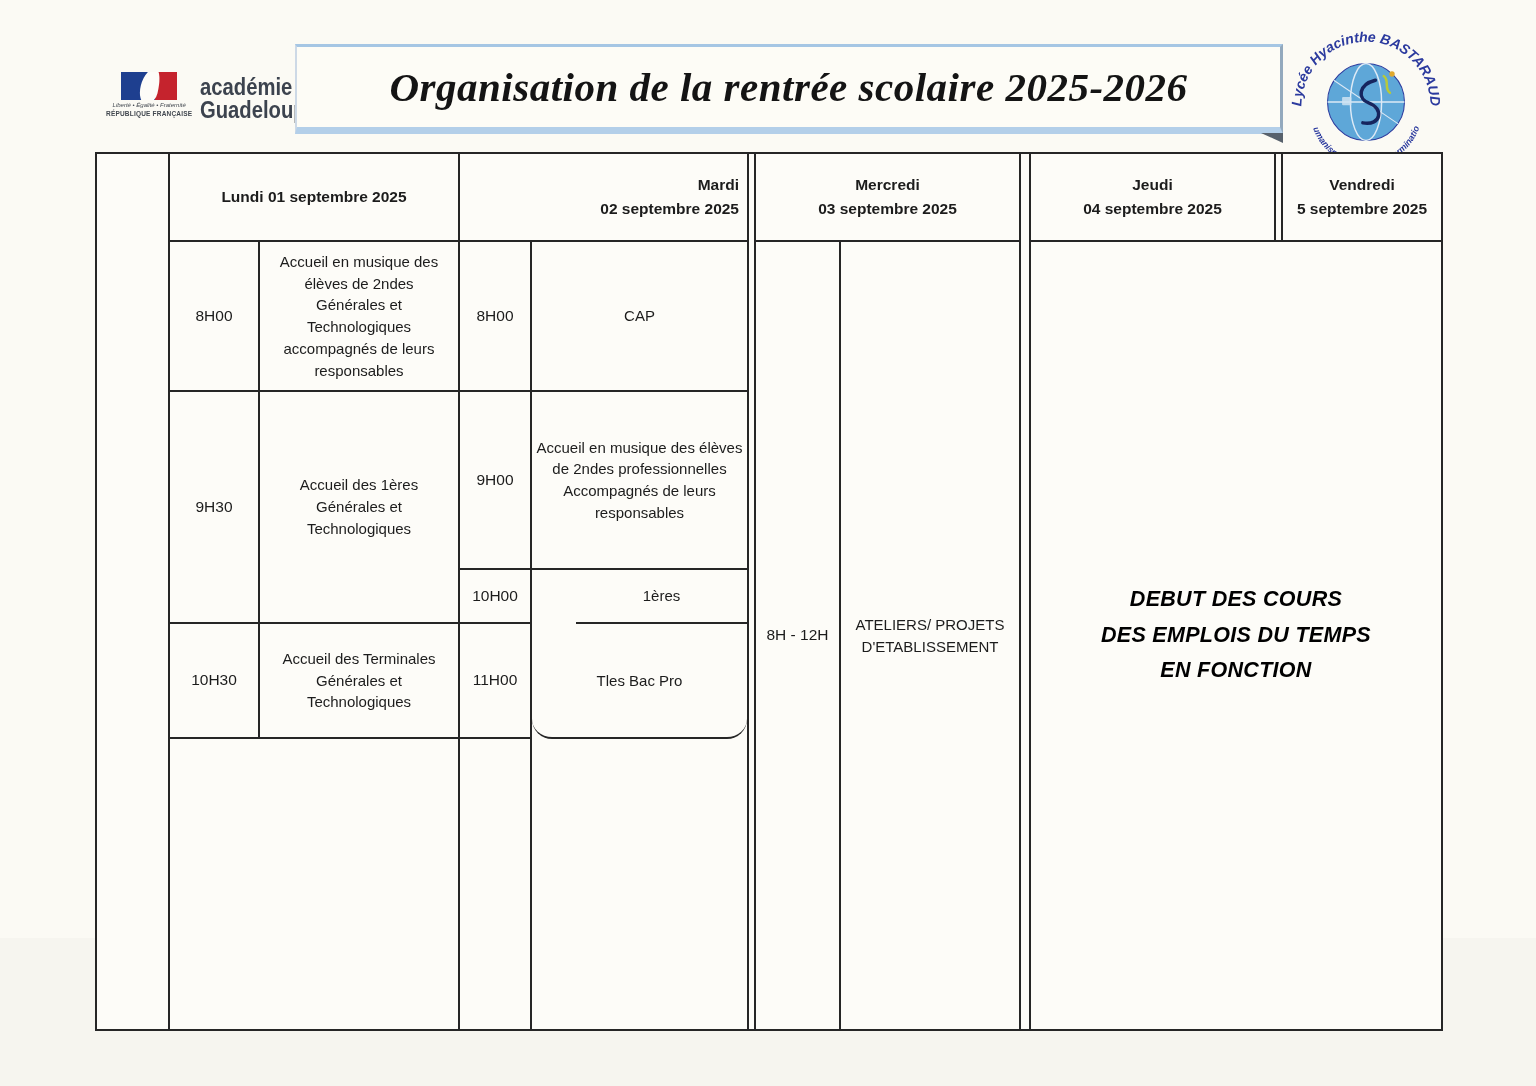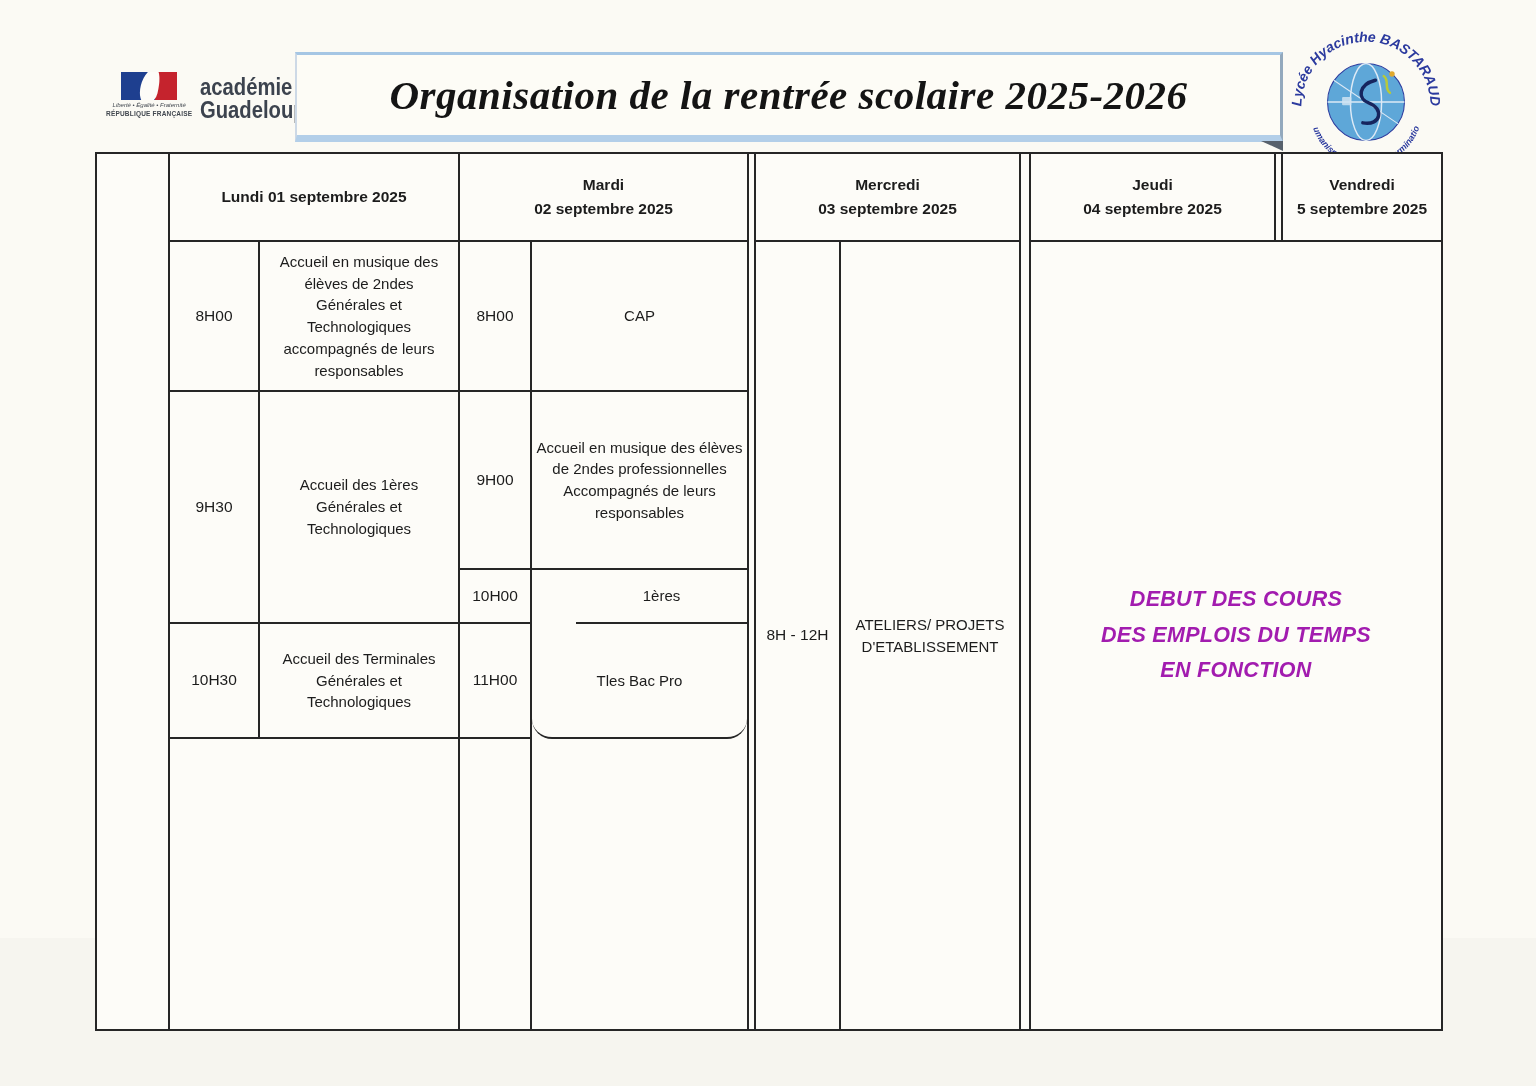--- a/index.html
+++ b/index.html
@@ -35,7 +35,7 @@
 
   
   .title-box {
-    position:absolute; left:295px; top:52px; width:988px; height:90px;
+    position:absolute; left:295px; top:44px; width:988px; height:90px;
     background:#fdfcf6;
     border-top:3px solid #a5c6e4;
     border-bottom:7px solid #b3cfe9;

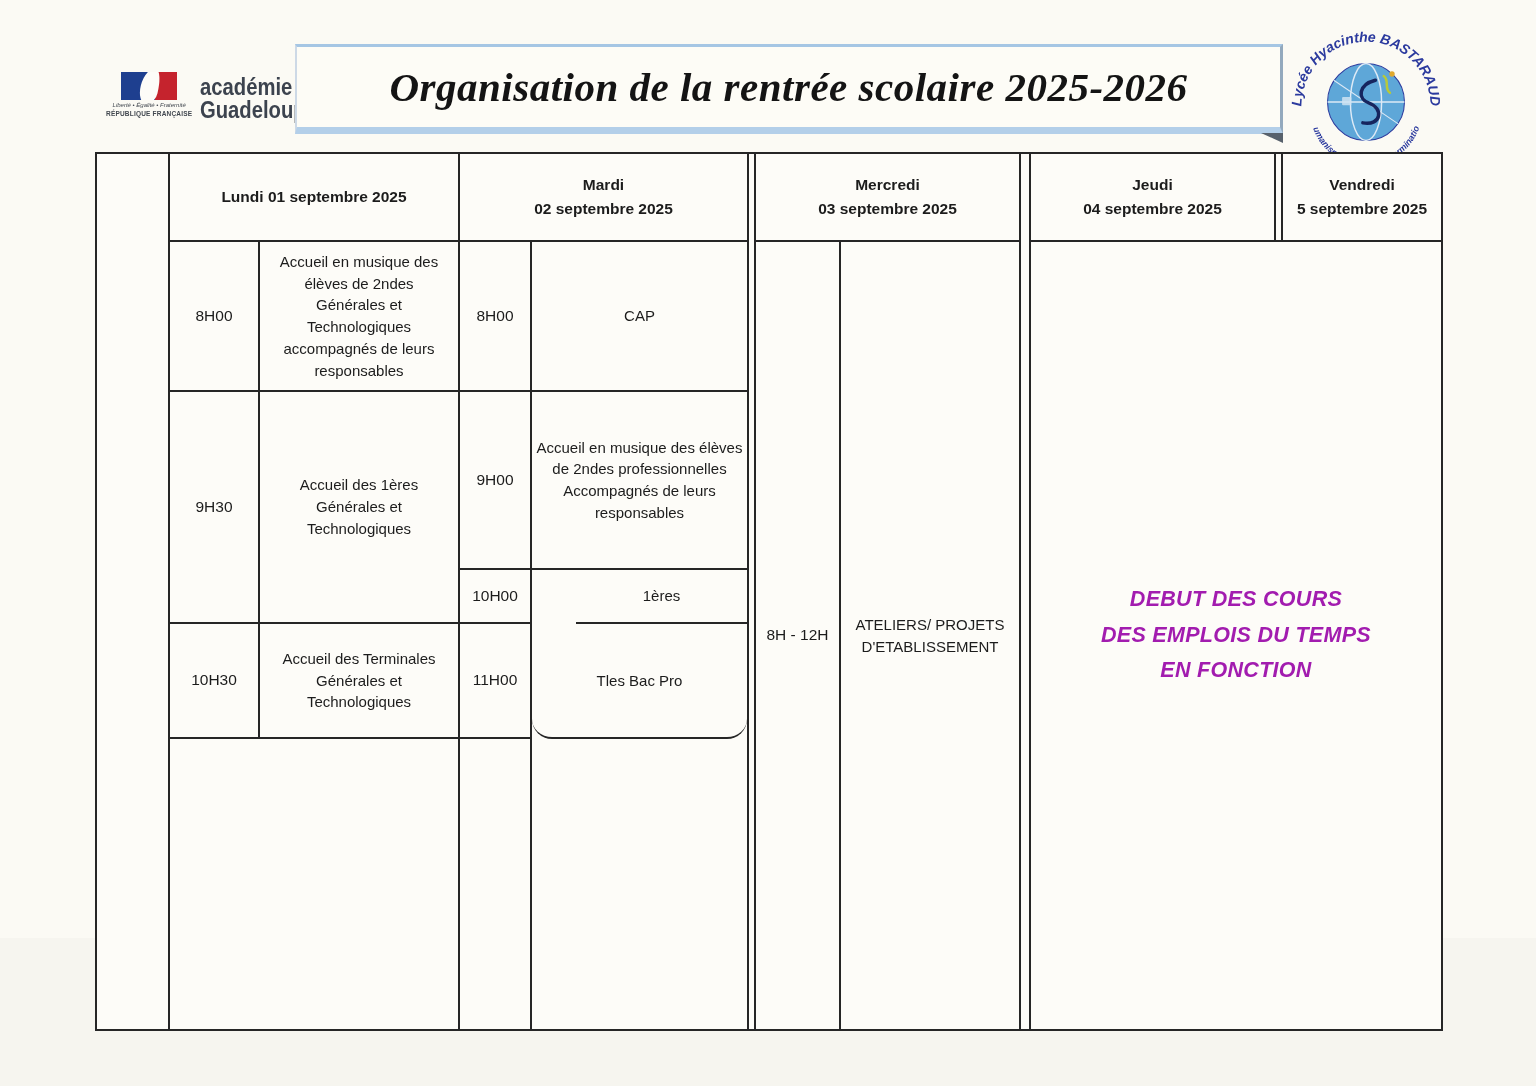--- a/index.html
+++ b/index.html
@@ -145,7 +145,7 @@
     <div class="c day" style="grid-area:1/2/2/4;">
       <span>Lundi  01 septembre 2025</span>
     </div>
-    <div class="c day no-r" style="grid-area:1/4/2/6;">
+    <div class="c day no-r" style="grid-area:1/4/2/6;align-items:flex-end;">
       <span>Mardi</span>
       <span>02 septembre 2025</span>
     </div>

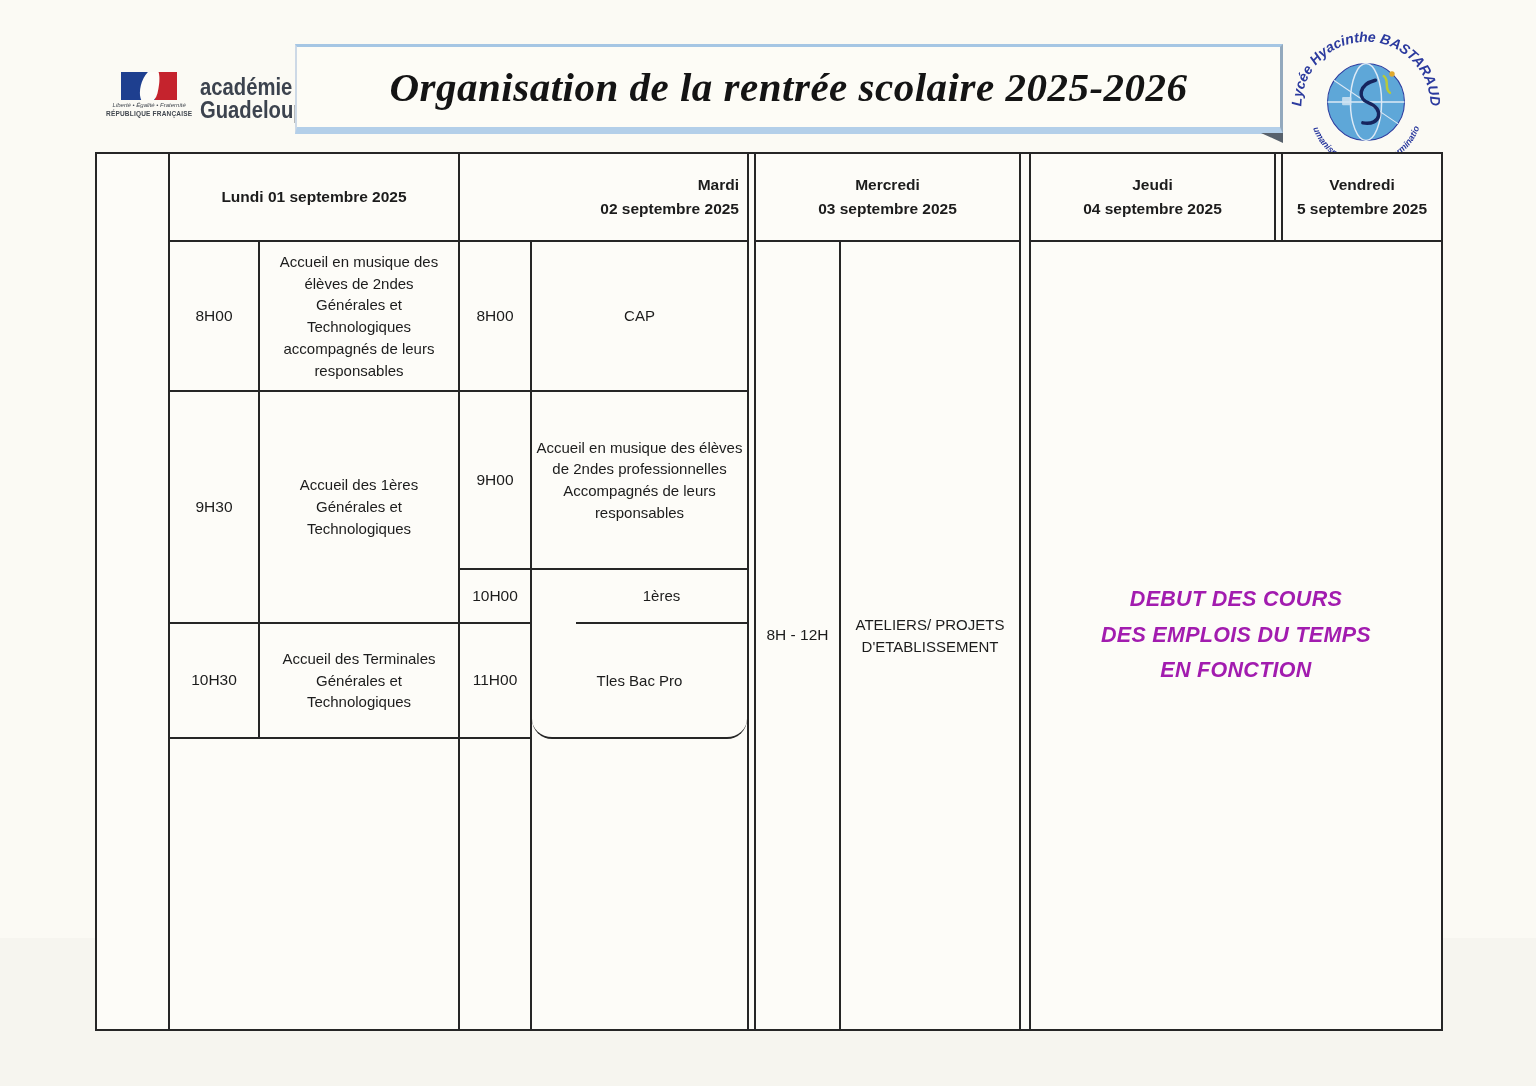--- a/index.html
+++ b/index.html
@@ -80,7 +80,7 @@
   .act { font-size:15px; }
   .act-tight { padding:4px 4px; }
   .notice { font-weight:bold; font-style:italic; font-size:21.5px; line-height:1.65;
-    color:#a21caf; letter-spacing:.3px; }
+    color:#000000; letter-spacing:.3px; }
 </style>
 </head>
 <body>

